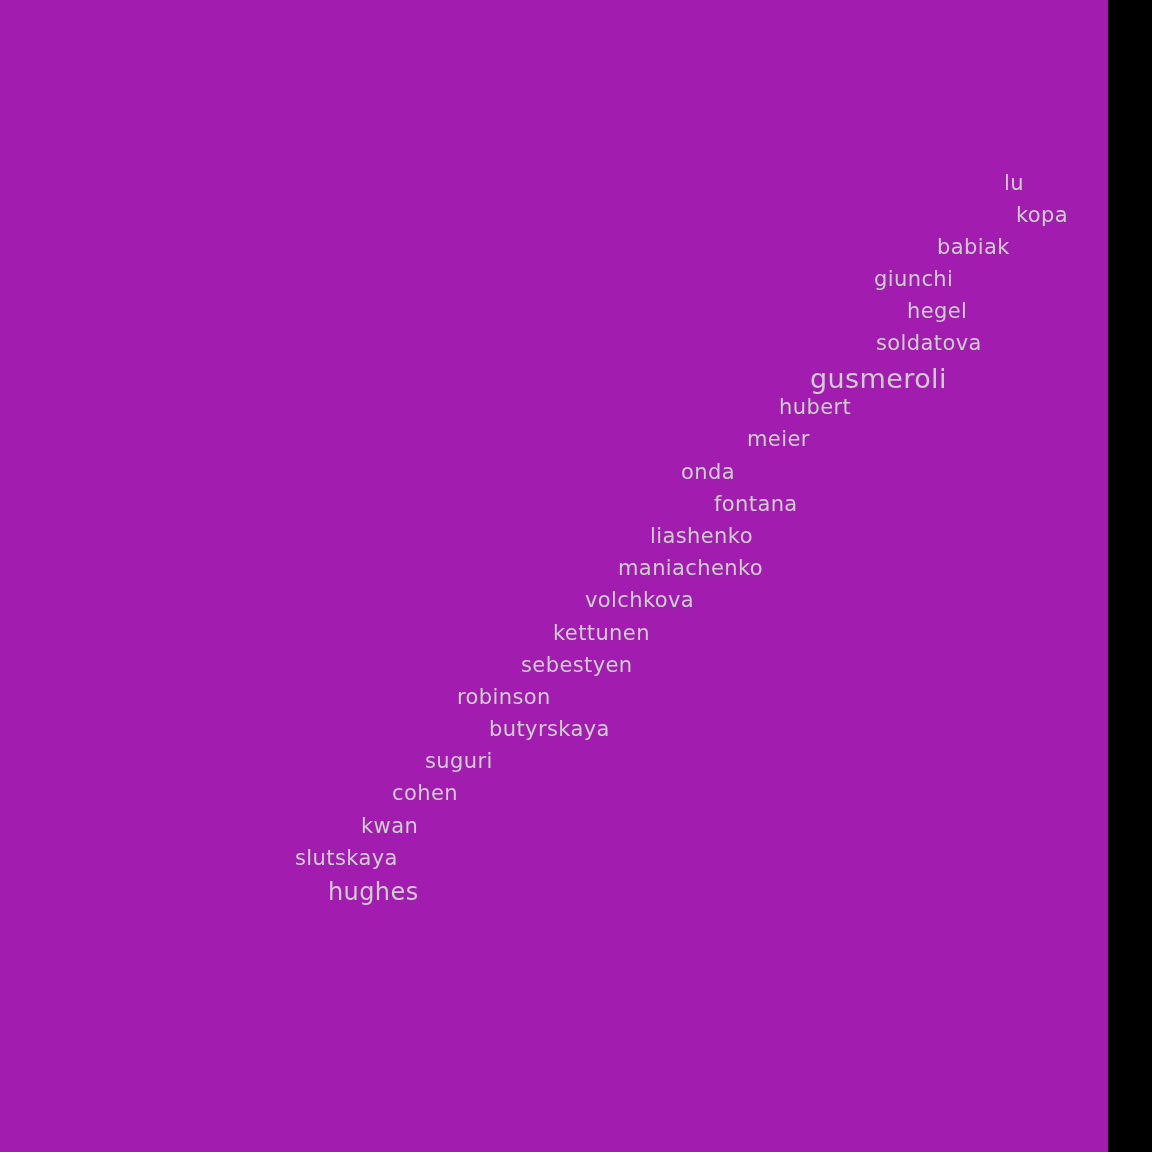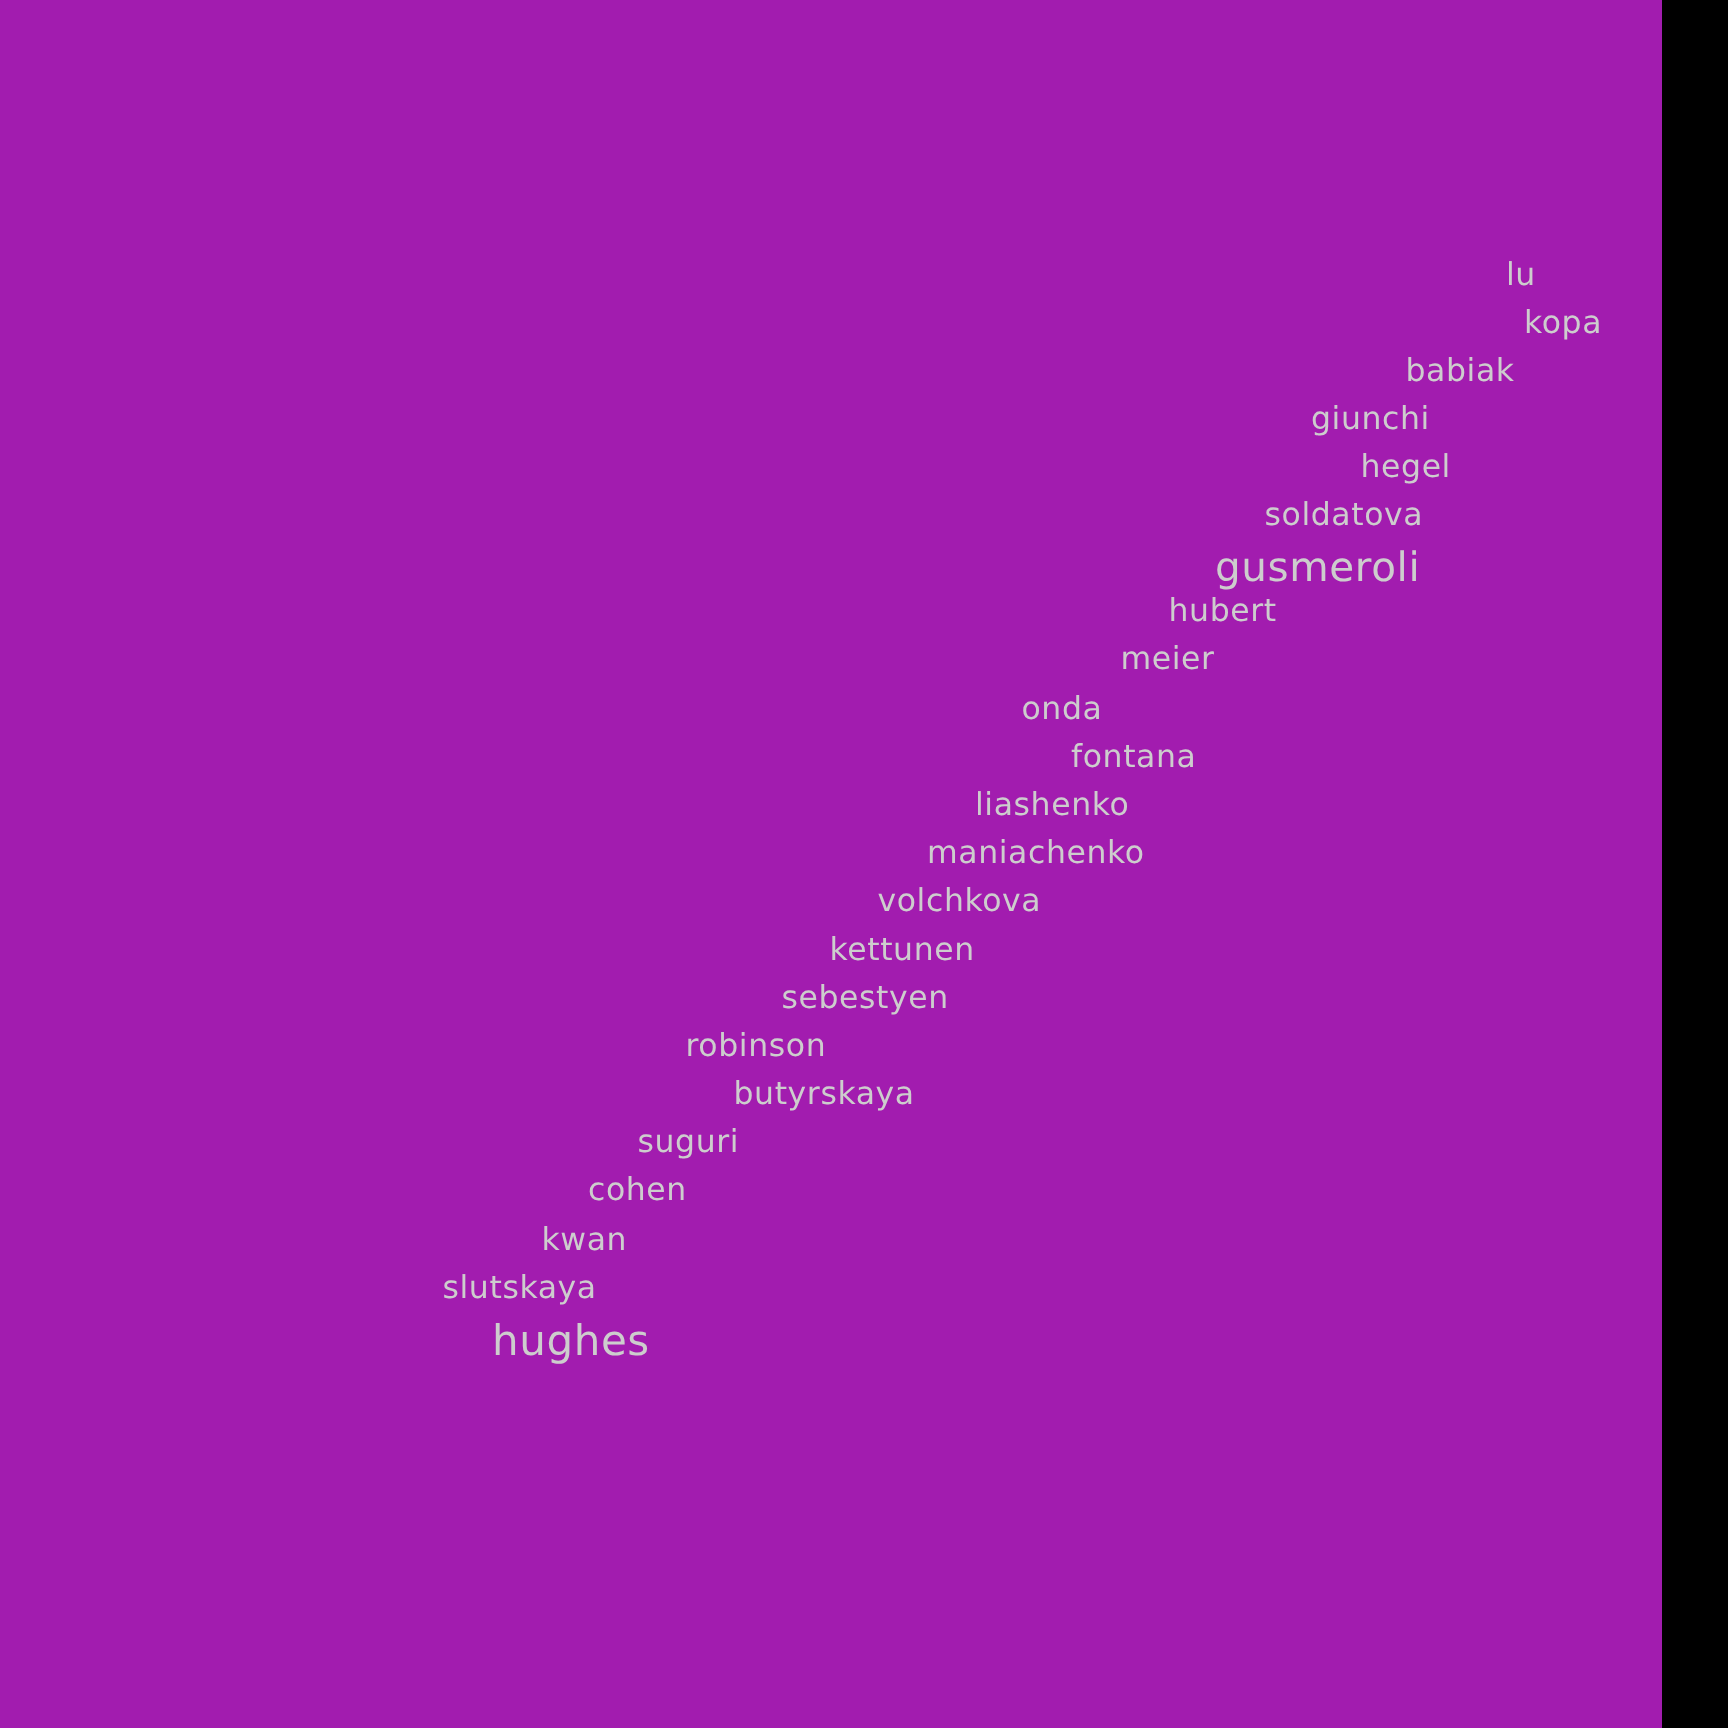--- a/index.html
+++ b/index.html
@@ -43,7 +43,7 @@
     <div class="label" style="left: 937px; top: 237px; color: rgb(205, 205, 205); font-size: 21px;">babiak</div>
     <div class="label" style="left: 874px; top: 269px; color: rgb(205, 205, 205); font-size: 21px;">giunchi</div>
     <div class="label" style="left: 907px; top: 301px; color: rgb(205, 205, 205); font-size: 21px;">hegel</div>
-    <div class="label" style="left: 843px; top: 333px; color: rgb(205, 205, 205); font-size: 21px;">soldatova</div>
+    <div class="label" style="left: 876px; top: 333px; color: rgb(205, 205, 205); font-size: 21px;">soldatova</div>
     <div class="label" style="left: 810px; top: 365px; color: rgb(205, 205, 205); font-size: 27px;">gusmeroli</div>
     <div class="label" style="left: 779px; top: 397px; color: rgb(205, 205, 205); font-size: 21px;">hubert</div>
     <div class="label" style="left: 747px; top: 429px; color: rgb(205, 205, 205); font-size: 21px;">meier</div>

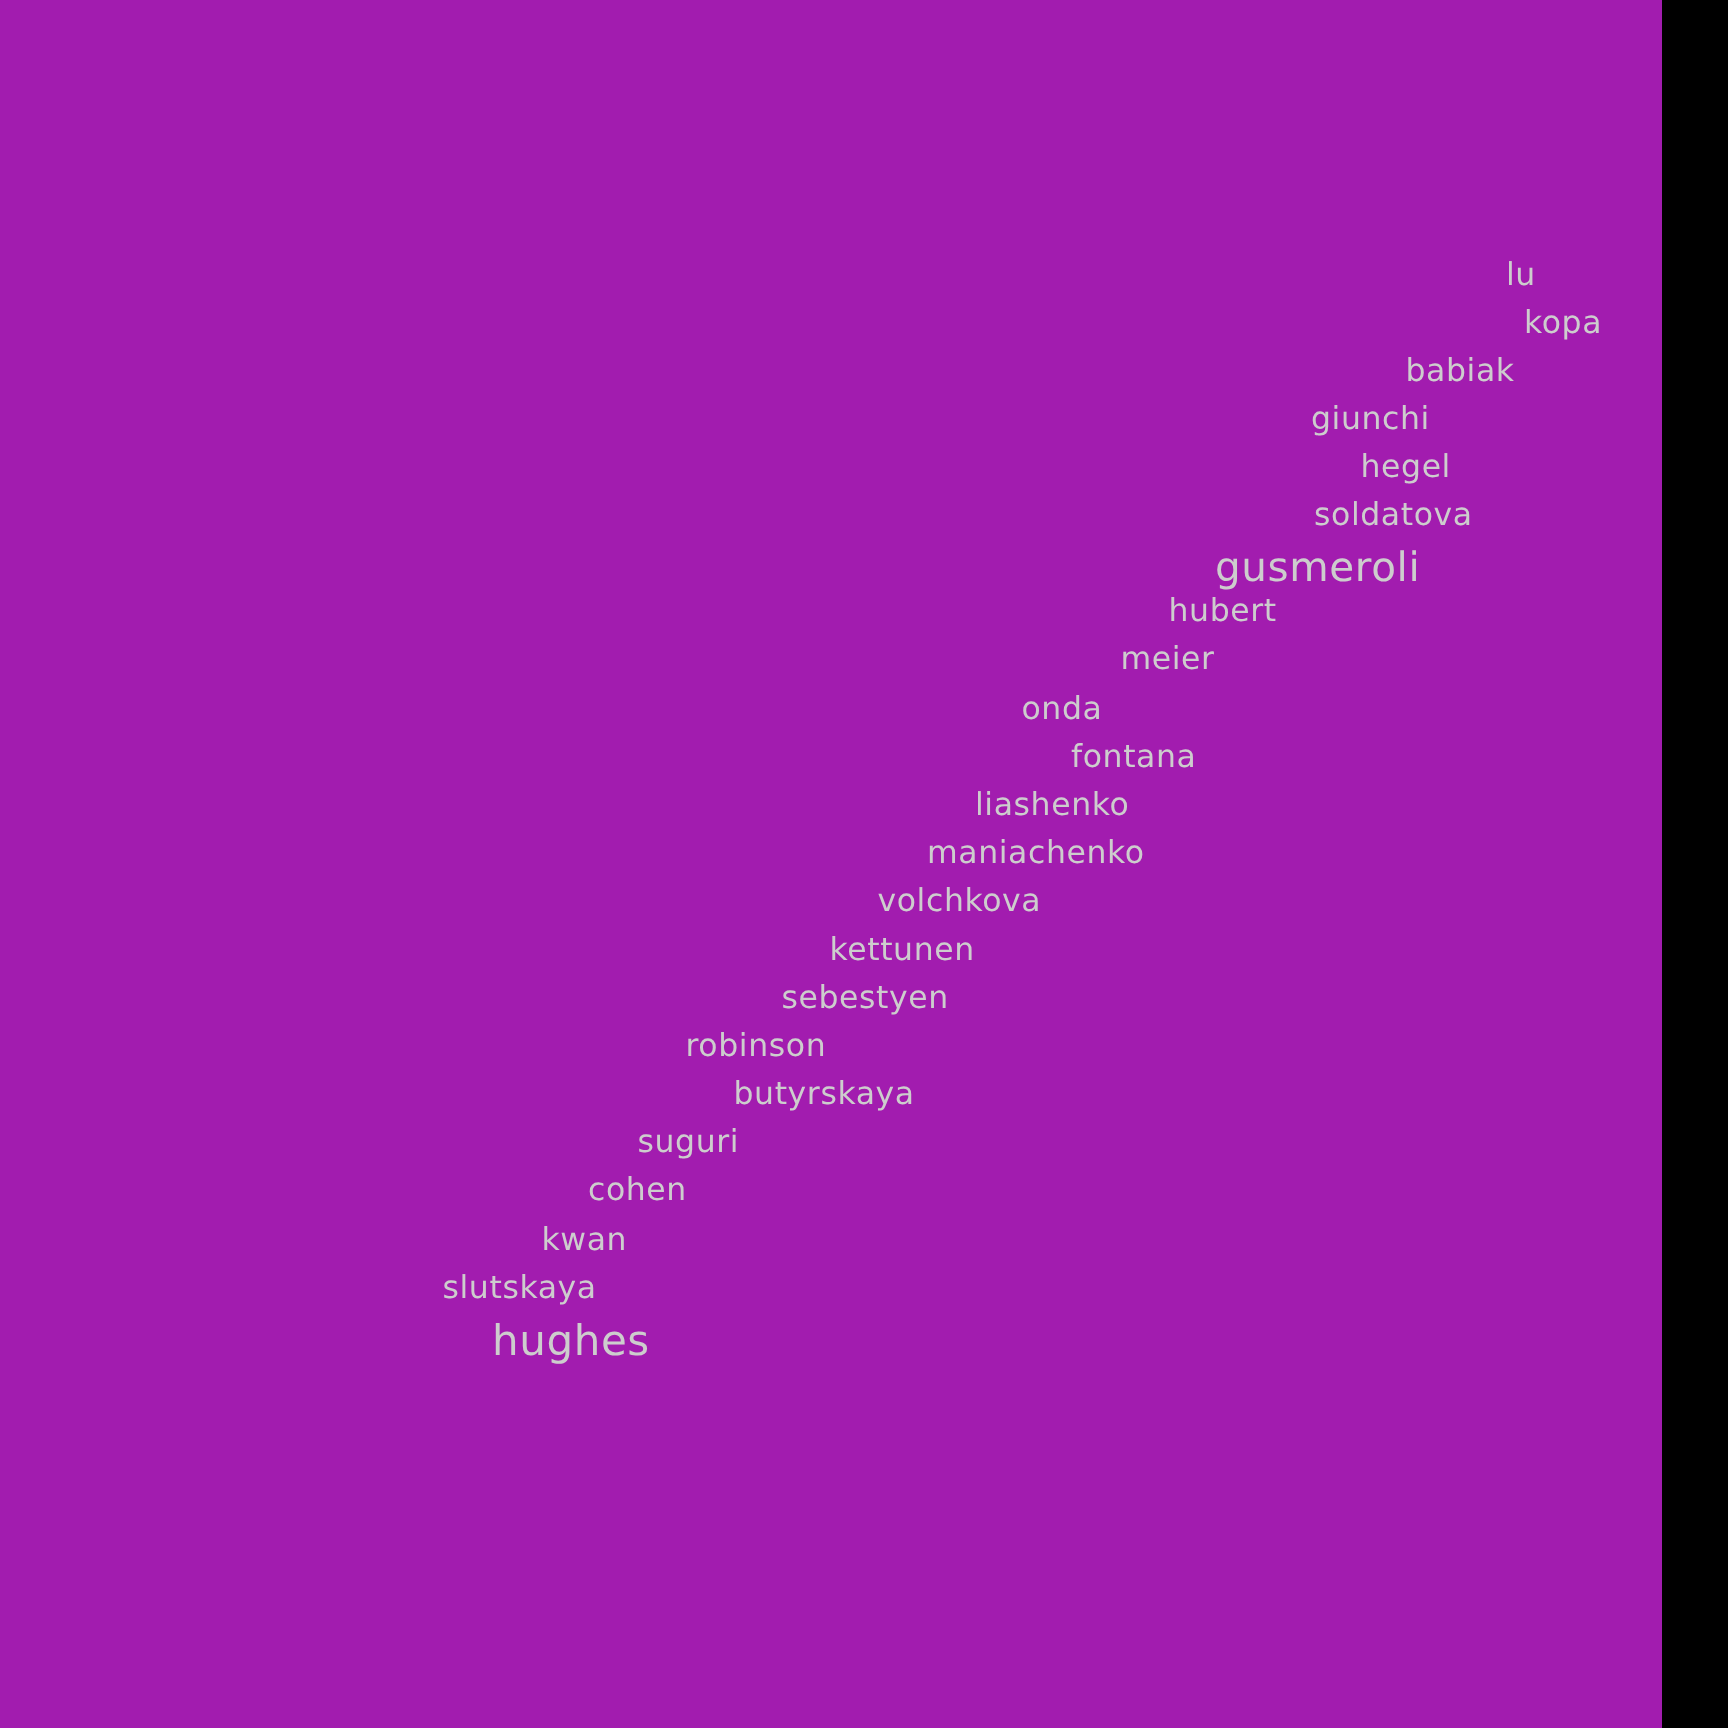--- a/index.html
+++ b/index.html
@@ -60,7 +60,7 @@
     <div class="label" style="left: 392px; top: 783px; color: rgb(205, 205, 205); font-size: 21px;">cohen</div>
     <div class="label" style="left: 361px; top: 816px; color: rgb(205, 205, 205); font-size: 21px;">kwan</div>
     <div class="label" style="left: 295px; top: 848px; color: rgb(205, 205, 205); font-size: 21px;">slutskaya</div>
-    <div class="label" style="left: 328px; top: 880px; color: rgb(205, 205, 205); font-size: 28px;">hughes</div>
+    <div class="label" style="left: 328px; top: 880px; color: rgb(205, 205, 205); font-size: 24px;">hughes</div>
   </div>
 
 </body></html>

